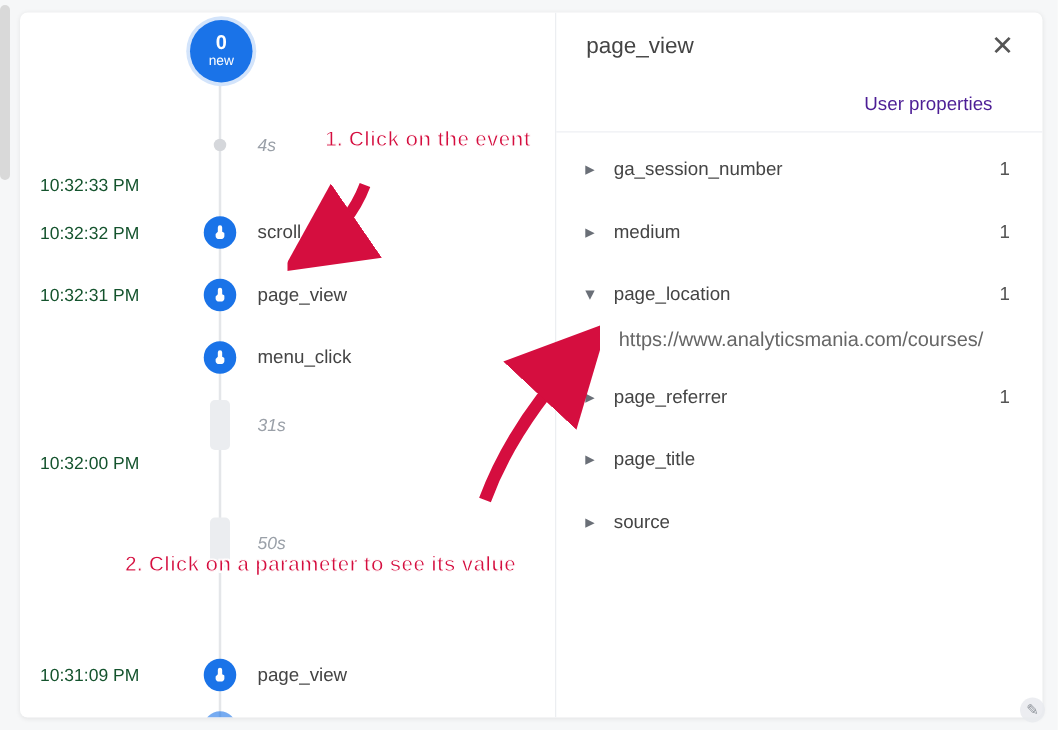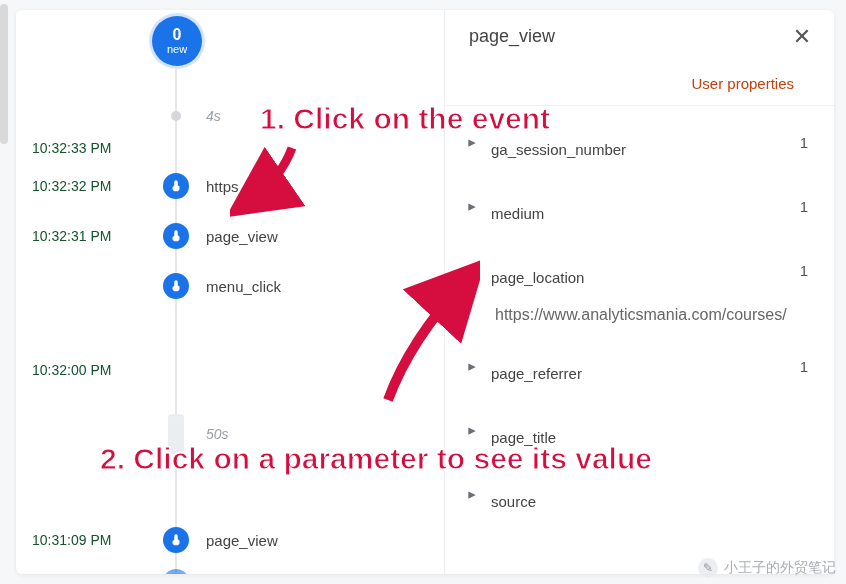--- a/index.html
+++ b/index.html
@@ -161,7 +161,7 @@
   .tab {
     padding: 6px 16px;
     font-size: 15px;
-    color: #c2410c;
+    color: #4c1d95;
   }
   .param-list { padding: 4px 10px 0 10px; }
   .param-row {

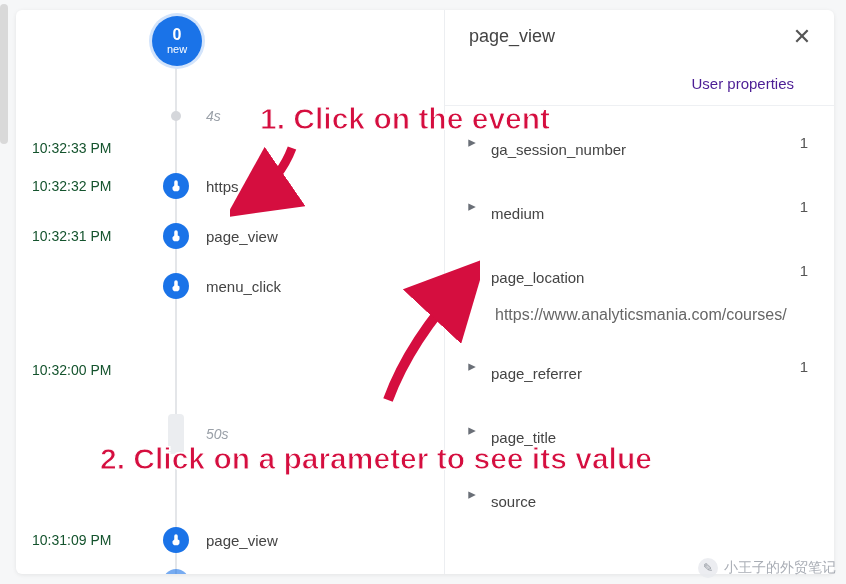--- a/index.html
+++ b/index.html
@@ -187,7 +187,7 @@
     position: absolute;
     color: #d50e3f;
     font-weight: 800;
-    font-size: 30px;
+    font-size: 17px;
     -webkit-text-stroke: 1px #fff;
     text-shadow:
       1px 1px 0 #fff, -1px 1px 0 #fff, 1px -1px 0 #fff, -1px -1px 0 #fff;

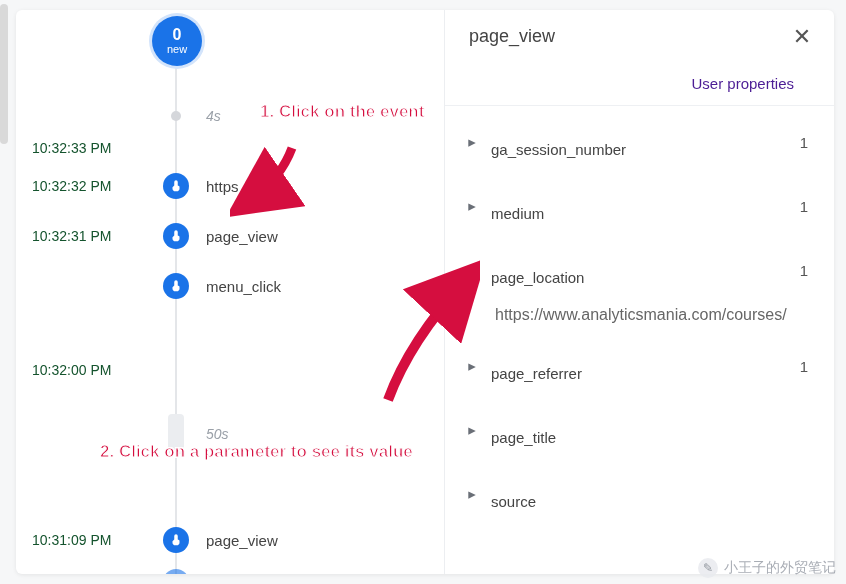--- a/index.html
+++ b/index.html
@@ -172,7 +172,7 @@
     color: #444;
   }
   .param-row .arrow { width: 14px; text-align: center; color: #6a6f77; margin-right: 12px; }
-  .param-row .pname { flex: 1; margin-top: 15px; }
+  .param-row .pname { flex: 1; }
   .param-row .pcount { color: #555; padding-right: 6px; }
   .param-value {
     padding: 4px 10px 10px 40px;

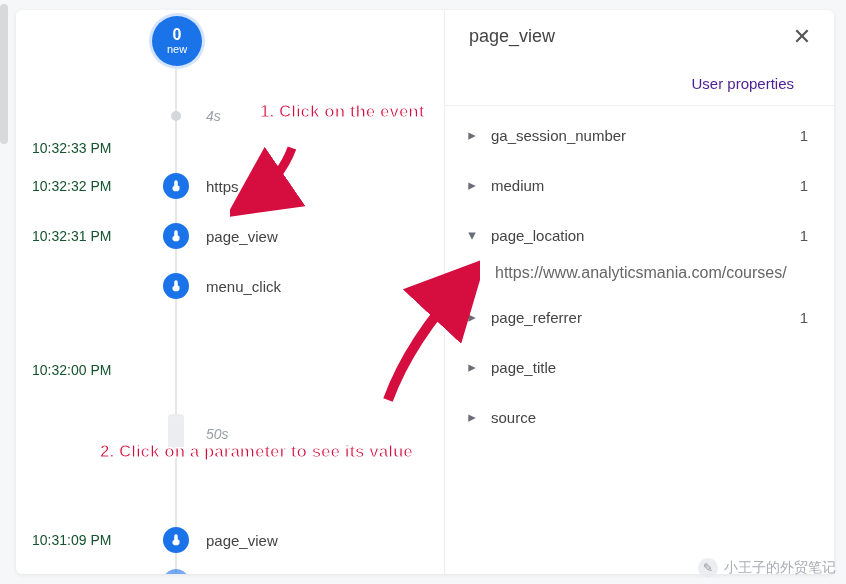--- a/index.html
+++ b/index.html
@@ -246,7 +246,7 @@
             <path d="M9 11V5a3 3 0 016 0v6l2 1c1 .5 1 1 1 2v3c0 2-2 4-5 4h-2c-3 0-5-2-5-4v-3l3-3z"></path>
           </svg>
       </div>
-      <span class="tl-label">https</span>
+      <span class="tl-label">scroll</span>
     </div>
 
     <div class="tl-row" style="top:206px">

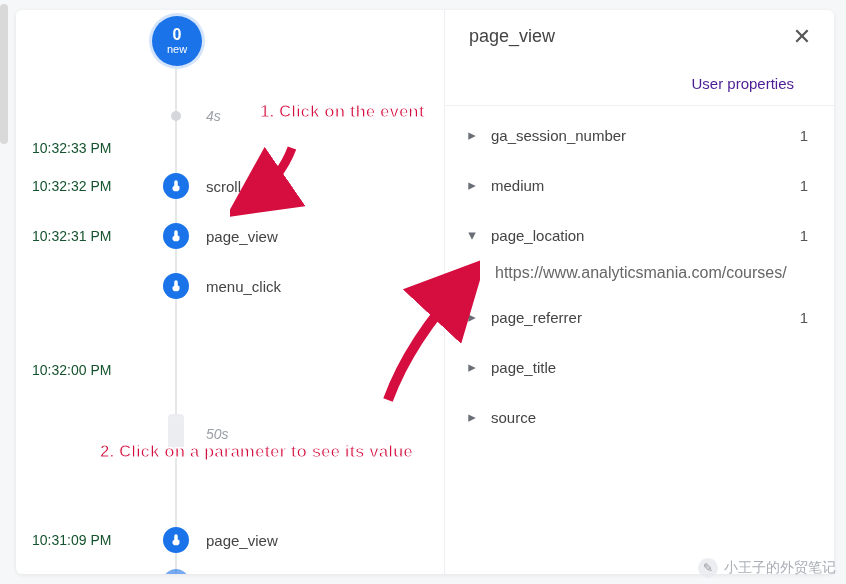--- a/index.html
+++ b/index.html
@@ -268,6 +268,10 @@
       <span class="tl-label">menu_click</span>
     </div>
 
+    <div class="tl-row" style="top:310px">
+      <div class="tl-gap"></div>
+      <span class="tl-gap-label">31s</span>
+    </div>
 
     <div class="tl-row" style="top:340px">
       <span class="tl-time">10:32:00 PM</span>

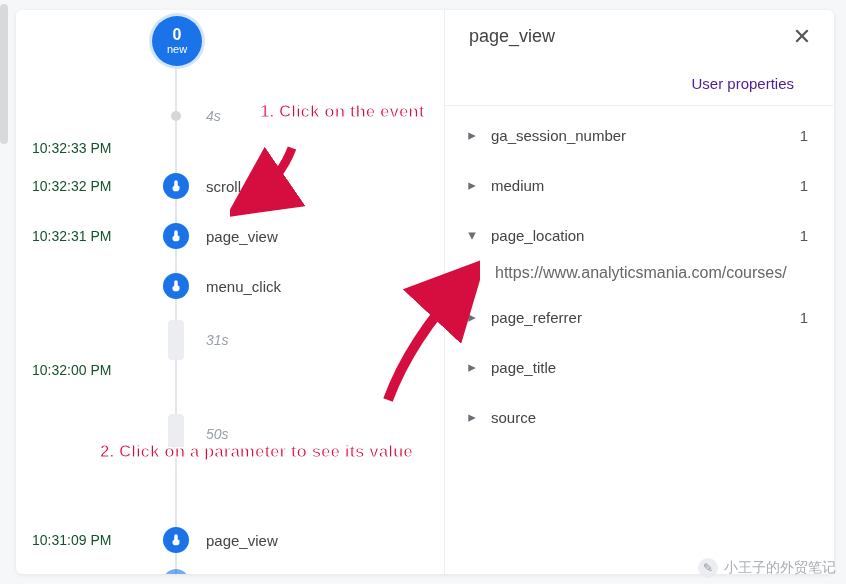--- a/index.html
+++ b/index.html
@@ -376,7 +376,6 @@
 
 <div class="watermark">
   <span class="wm-ico">✎</span>
-  <span>小王子的外贸笔记</span>
 </div>
 
 </body></html>

